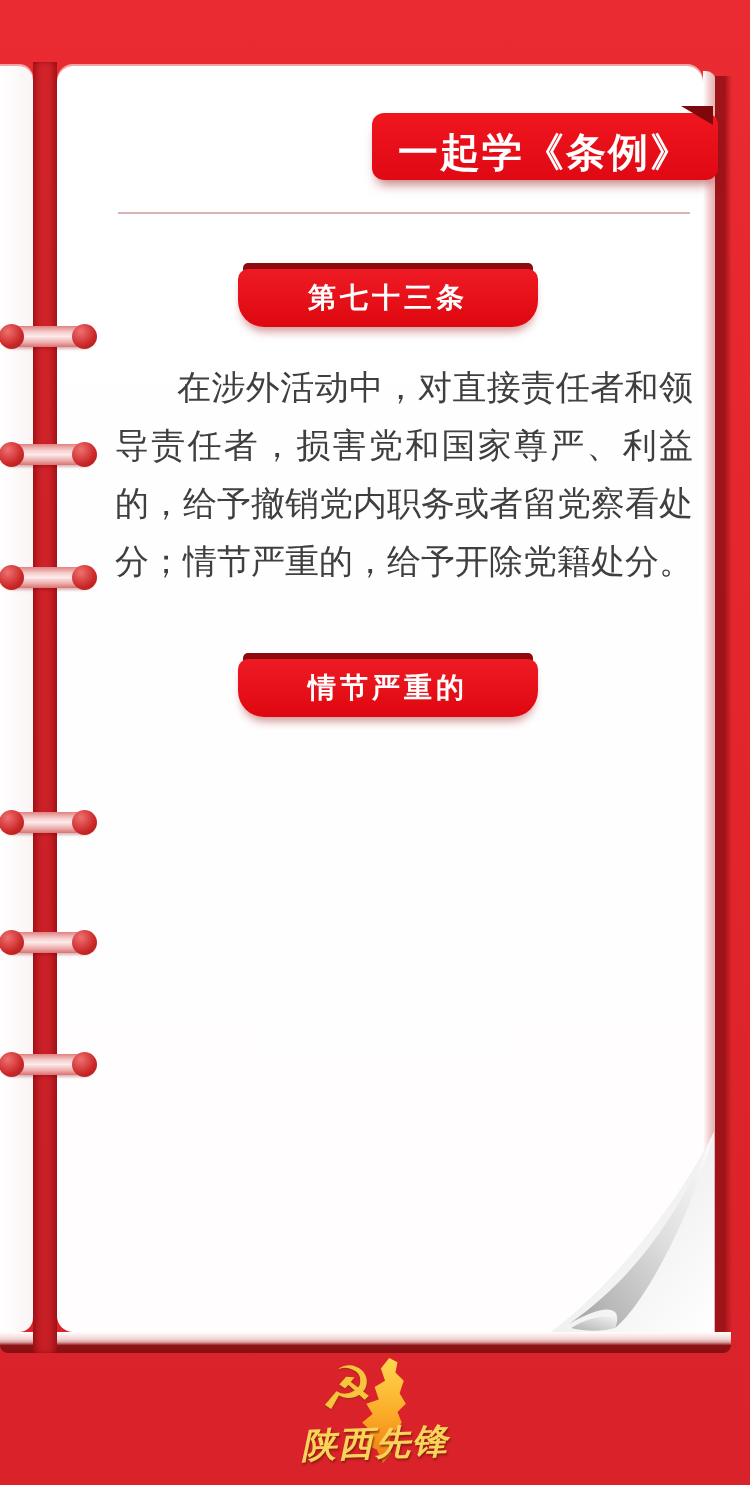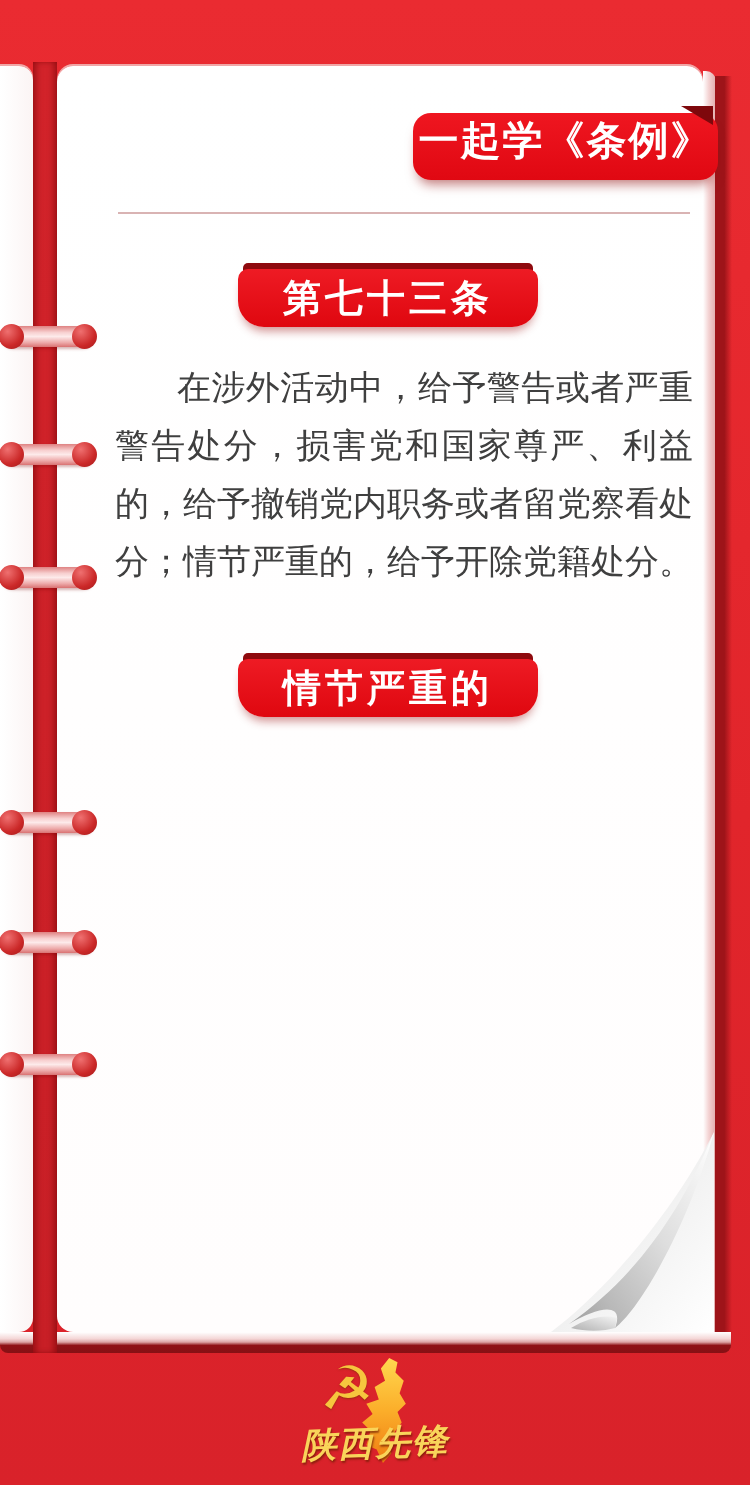--- a/index.html
+++ b/index.html
@@ -61,10 +61,10 @@
 
   
   .banner{
-    position:absolute;top:47px;right:-15px;width:305px;height:67px;
+    position:absolute;top:47px;right:-15px;width:346px;height:67px;
     background:linear-gradient(180deg,#ef1620,#e00812);
-    border-radius:18px;
-    display:flex;align-items:flex-start;justify-content:center;
+    border-radius:12px;
+    display:flex;align-items:flex-end;justify-content:center;
     box-shadow:0 9px 12px -5px rgba(140,10,10,.55);
     z-index:5;
   }

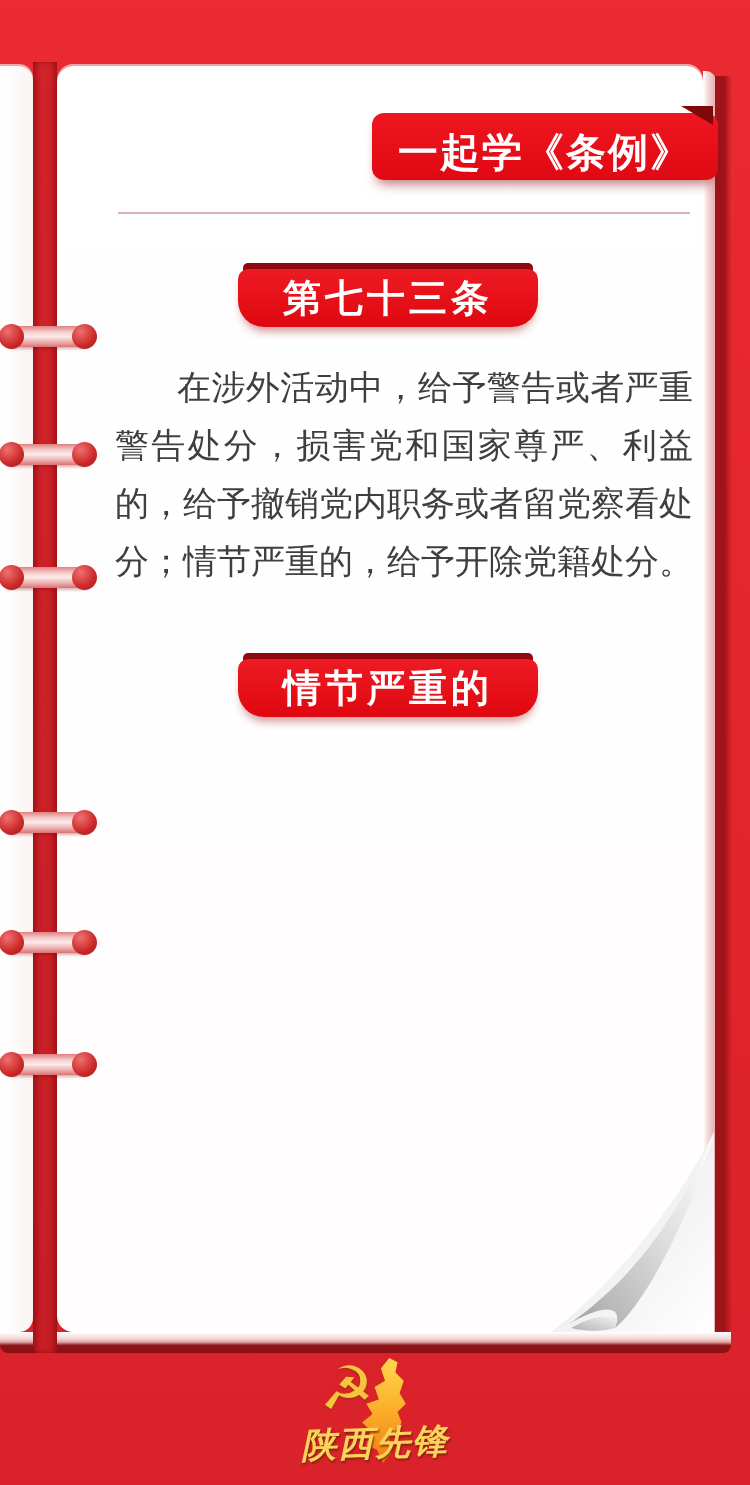--- a/index.html
+++ b/index.html
@@ -96,7 +96,7 @@
     display:flex;align-items:center;justify-content:center;
     box-shadow:0 8px 10px -4px rgba(150,10,10,.45);
   }
-  .badge .body span{color:#fff;font-size:38px;font-weight:bold;letter-spacing:4px;white-space:nowrap;}
+  .badge .body span{color:#fff;font-size:28px;font-weight:bold;letter-spacing:4px;white-space:nowrap;}
   #badge-1{top:197px}
   #badge-2{top:587px}
 

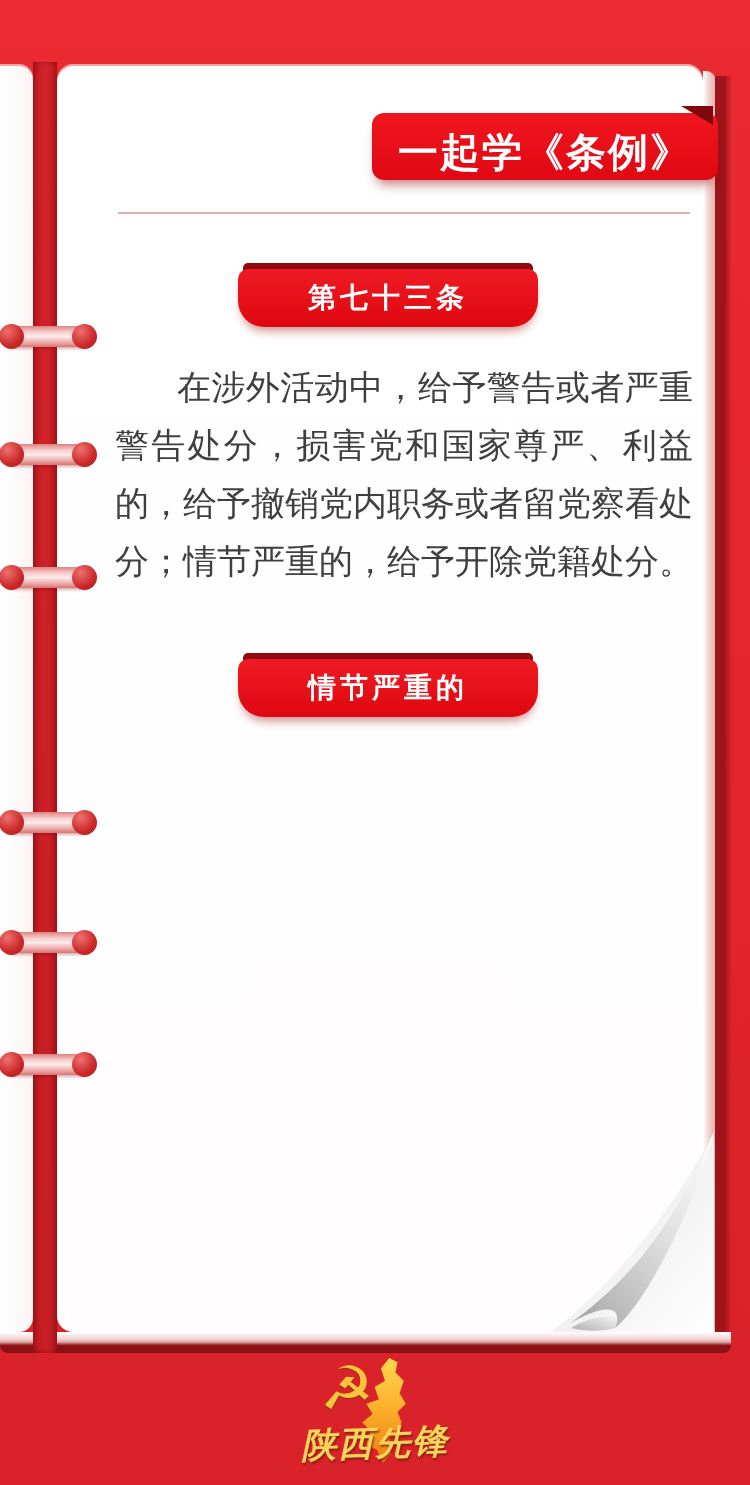--- a/index.html
+++ b/index.html
@@ -153,7 +153,7 @@
         <span>第七十三条</span>
       </div>
     </div>
-    <p class="article-text" id="para-1">在涉外活动中，给予警告或者严重警告处分，损害党和国家尊严、利益的，给予撤销党内职务或者留党察看处分；情节严重的，给予开除党籍处分。</p>
+    <p class="article-text" id="para-1">在涉外活动中，对直接责任者和领导责任者，损害党和国家尊严、利益的，给予撤销党内职务或者留党察看处分；情节严重的，给予开除党籍处分。</p>
 
     <div class="badge" id="badge-2">
       <div class="bar"></div>

